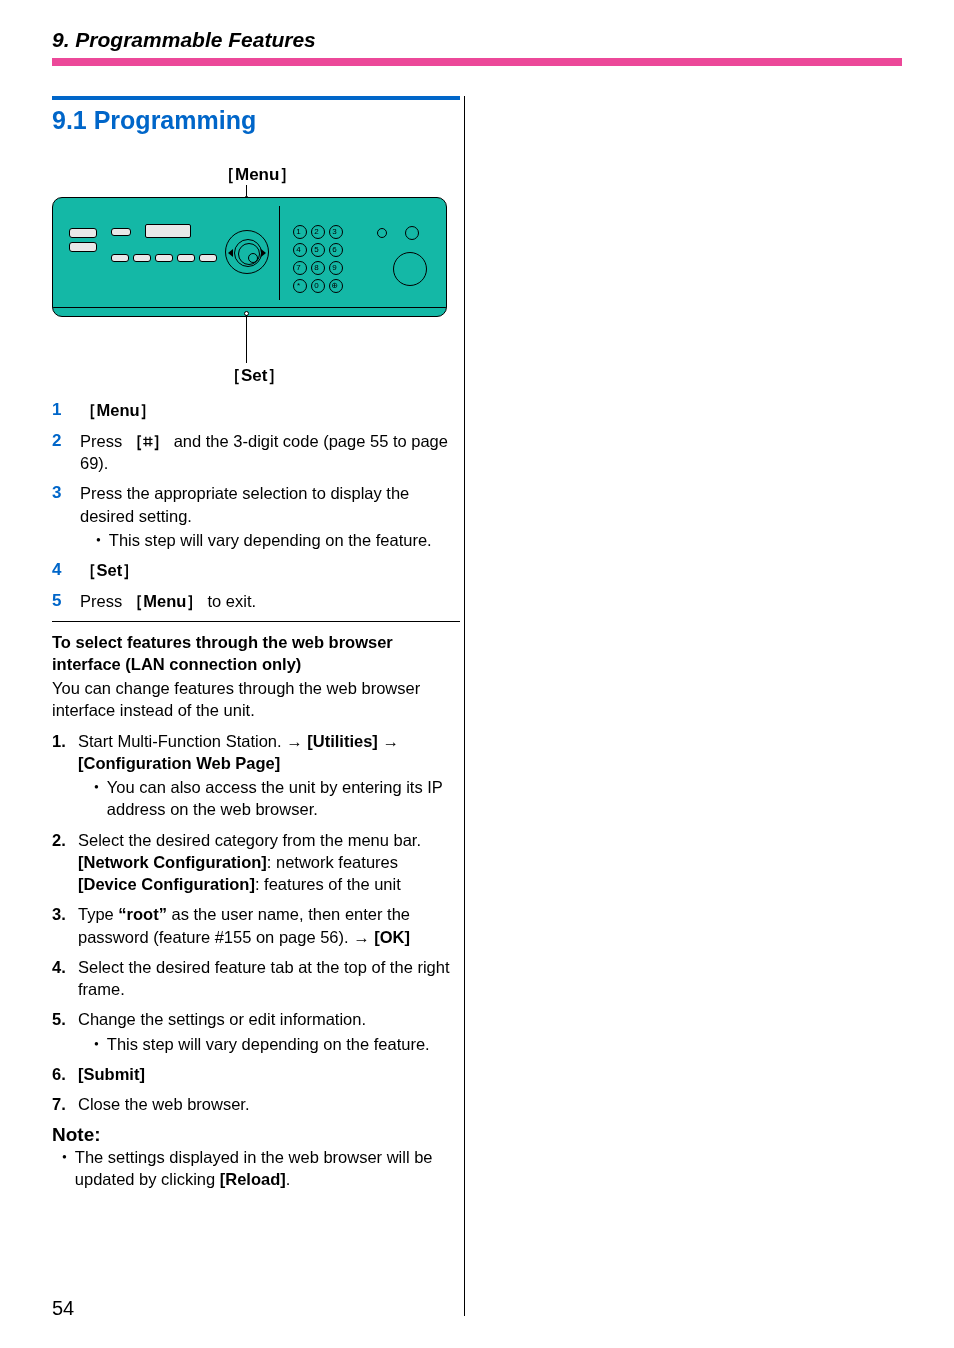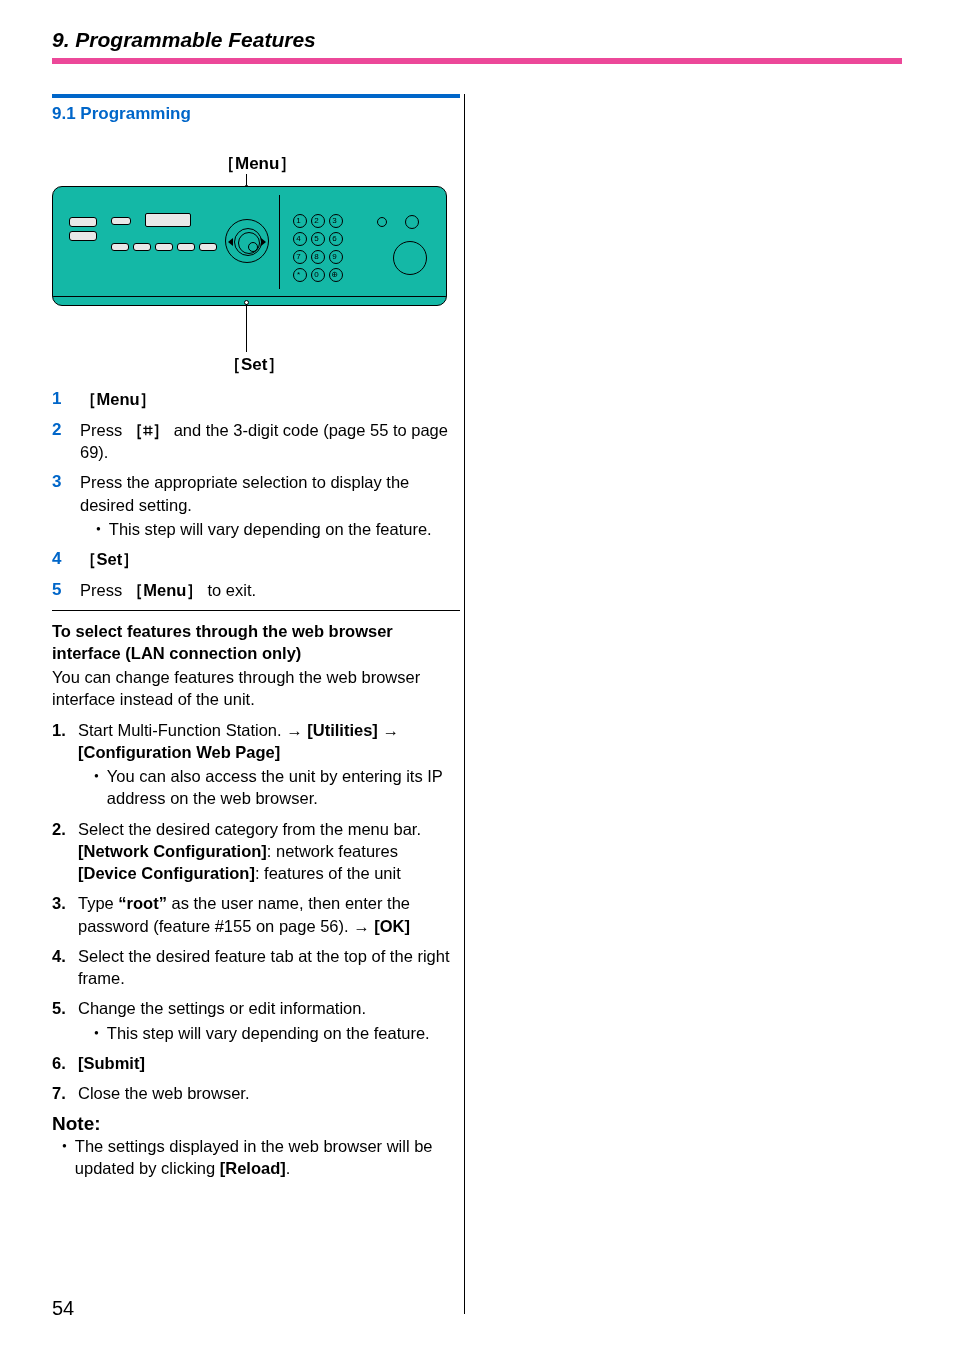--- a/index.html
+++ b/index.html
@@ -13,7 +13,7 @@
       position: relative;
     }
     .header {
-      border-bottom: 6px solid #ec4899;
+      border-bottom: 8px solid #ec4899;
       padding-bottom: 6px;
       margin-bottom: 30px;
     }

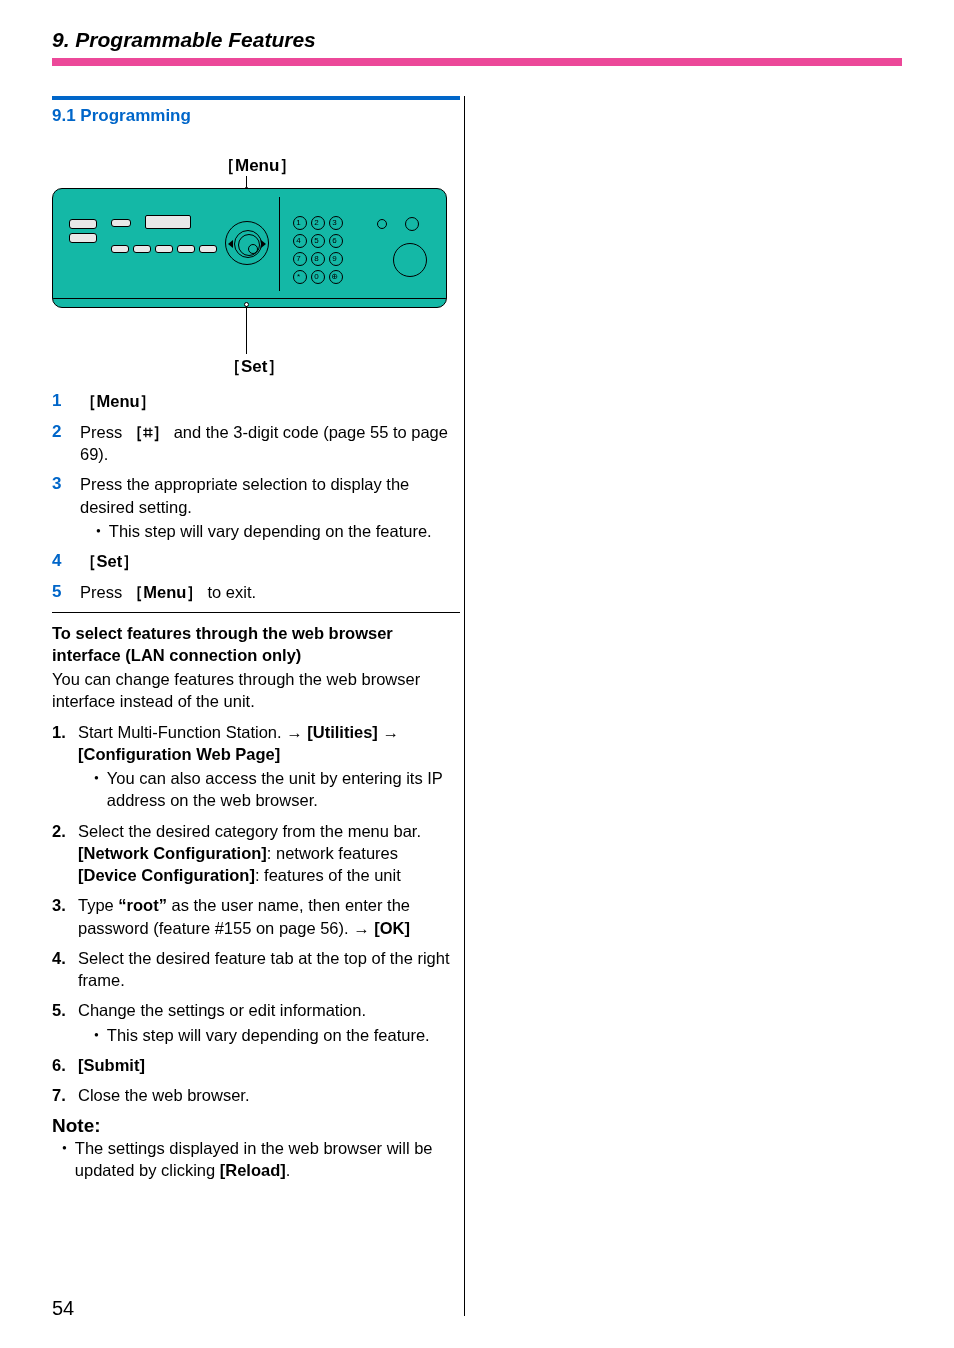--- a/index.html
+++ b/index.html
@@ -41,7 +41,7 @@
     }
     .section-title {
       color: #0066c9;
-      font-size: 17px;
+      font-size: 25px;
       font-weight: bold;
       margin-bottom: 28px;
     }

